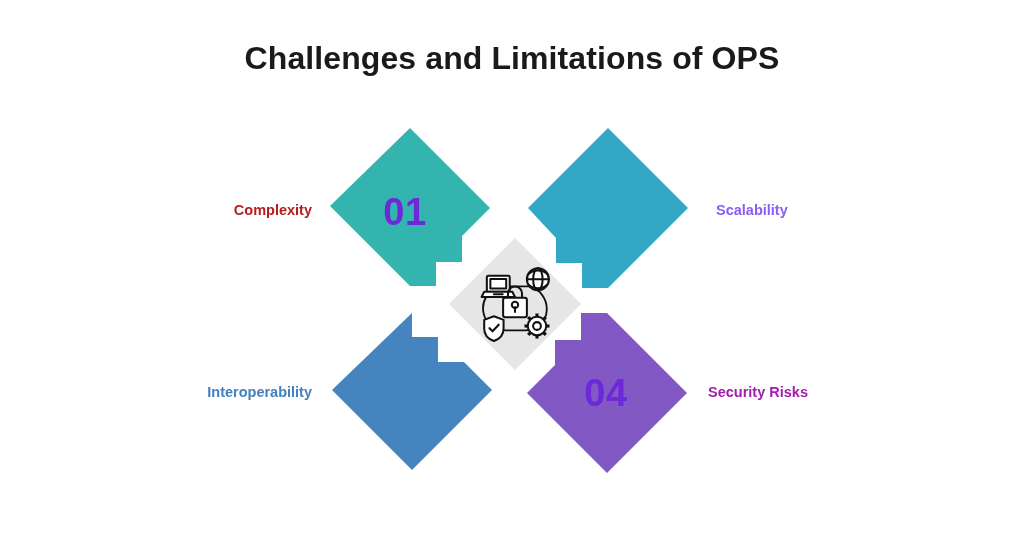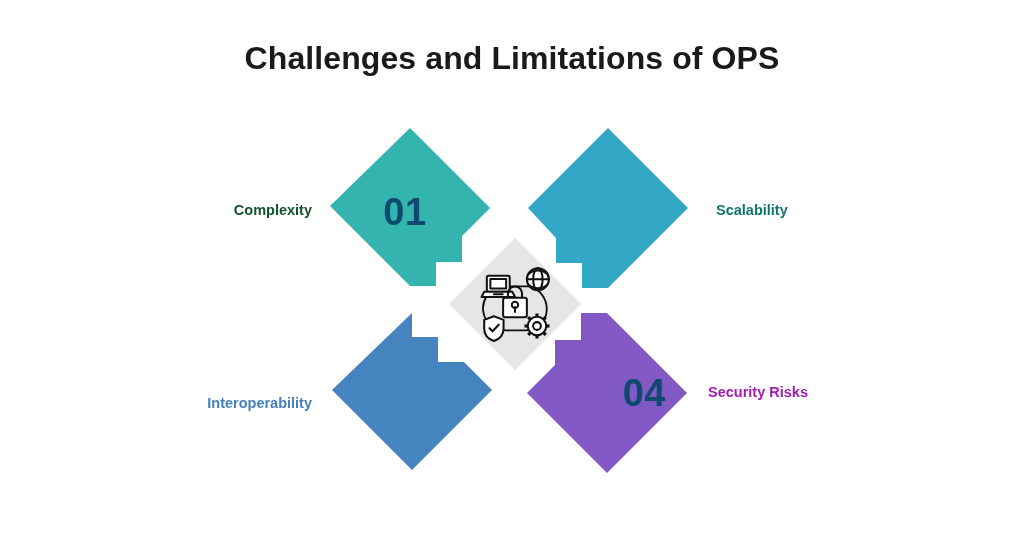--- a/index.html
+++ b/index.html
@@ -71,7 +71,7 @@
   #label-01 {
     right: 712px;
     top: 202px;
-    color: #14532d;
+    color: #b91c1c;
     text-align: right;
   }
   #label-02 {

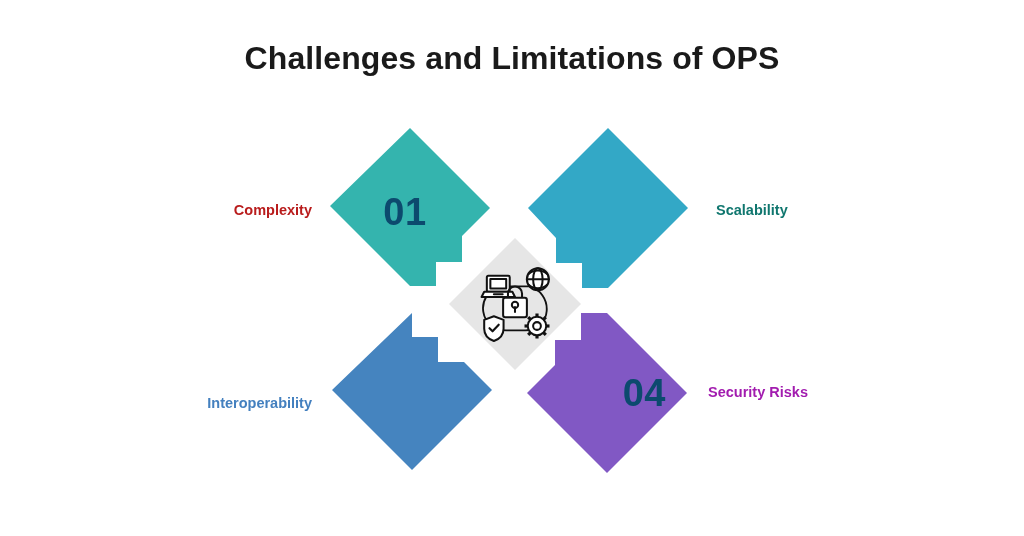--- a/index.html
+++ b/index.html
@@ -50,7 +50,7 @@
     text-align: center;
     font-size: 38px;
     font-weight: bold;
-    color: #0c4a6e;
+    color: #6d28d9;
     letter-spacing: 0.5px;
     line-height: 1;
     pointer-events: none;

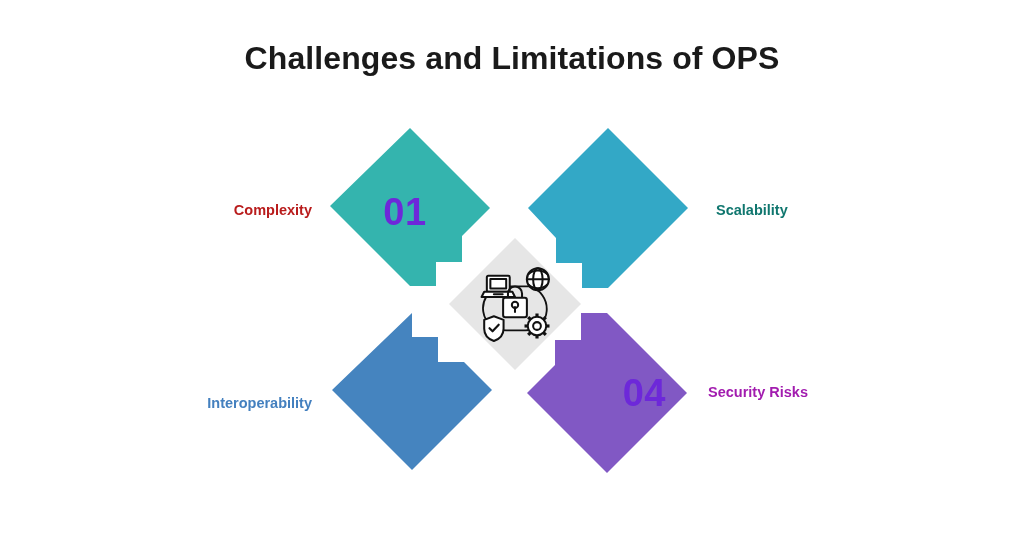--- a/index.html
+++ b/index.html
@@ -77,7 +77,7 @@
   #label-02 {
     left: 716px;
     top: 202px;
-    color: #0f766e;
+    color: #8b5cf6;
     text-align: center;
   }
   #label-03 {

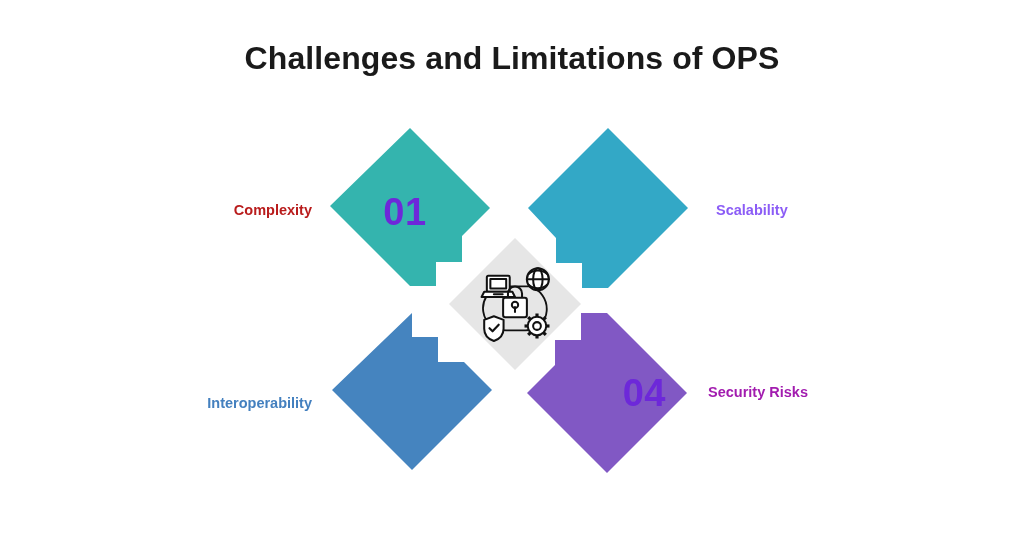--- a/index.html
+++ b/index.html
@@ -85,7 +85,6 @@
     top: 384px;
     color: #4480bf;
     text-align: right;
-    margin-top: 11px;
   }
   #label-04 {
     left: 708px;

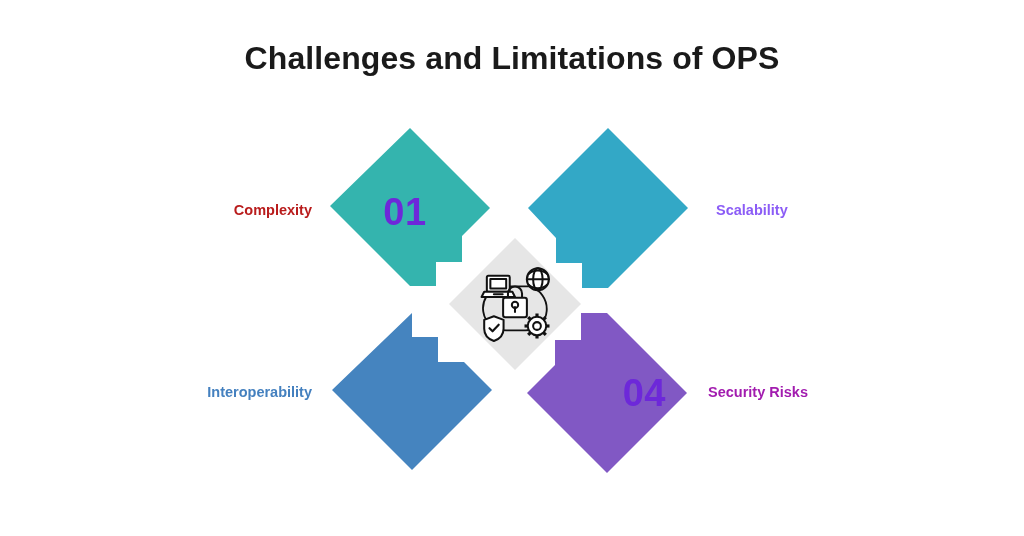--- a/index.html
+++ b/index.html
@@ -58,7 +58,7 @@
   #num-01 { left: 345px; top: 193px; }
   #num-02 { left: 545px; top: 193px; }
   #num-03 { left: 353px; top: 374px; }
-  #num-04 { left: 546px; top: 374px; text-align: right; }
+  #num-04 { left: 546px; top: 374px; }
 
   
   .node-label {

